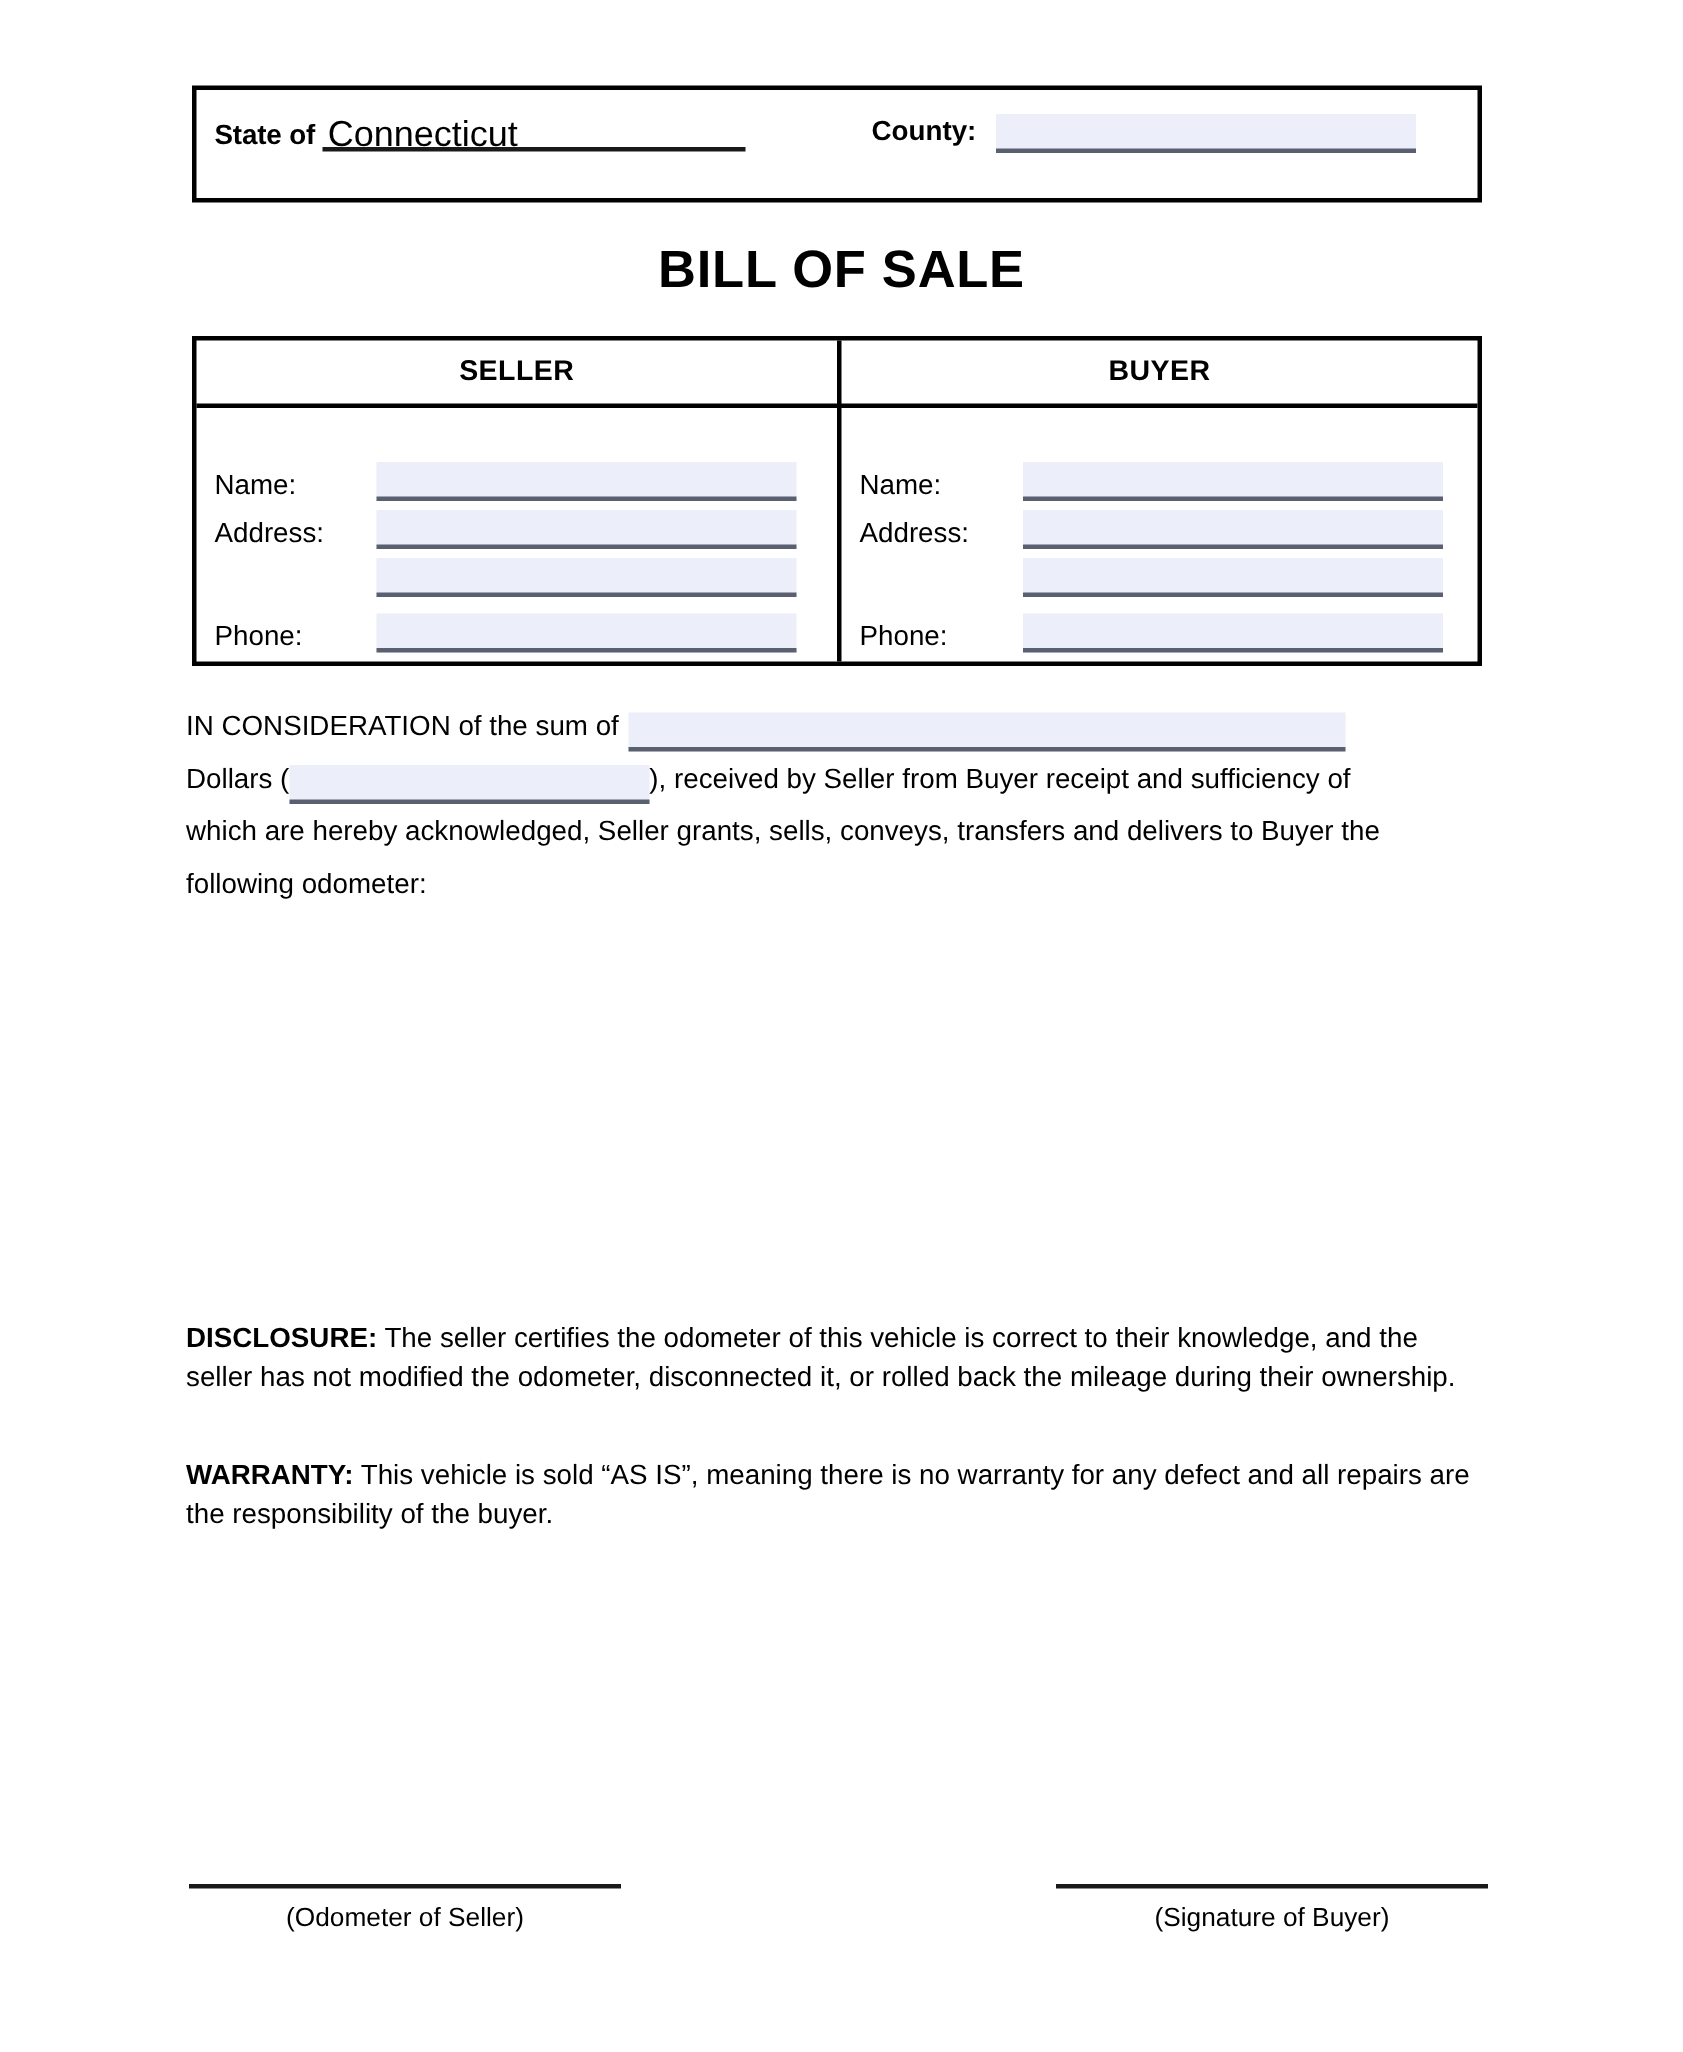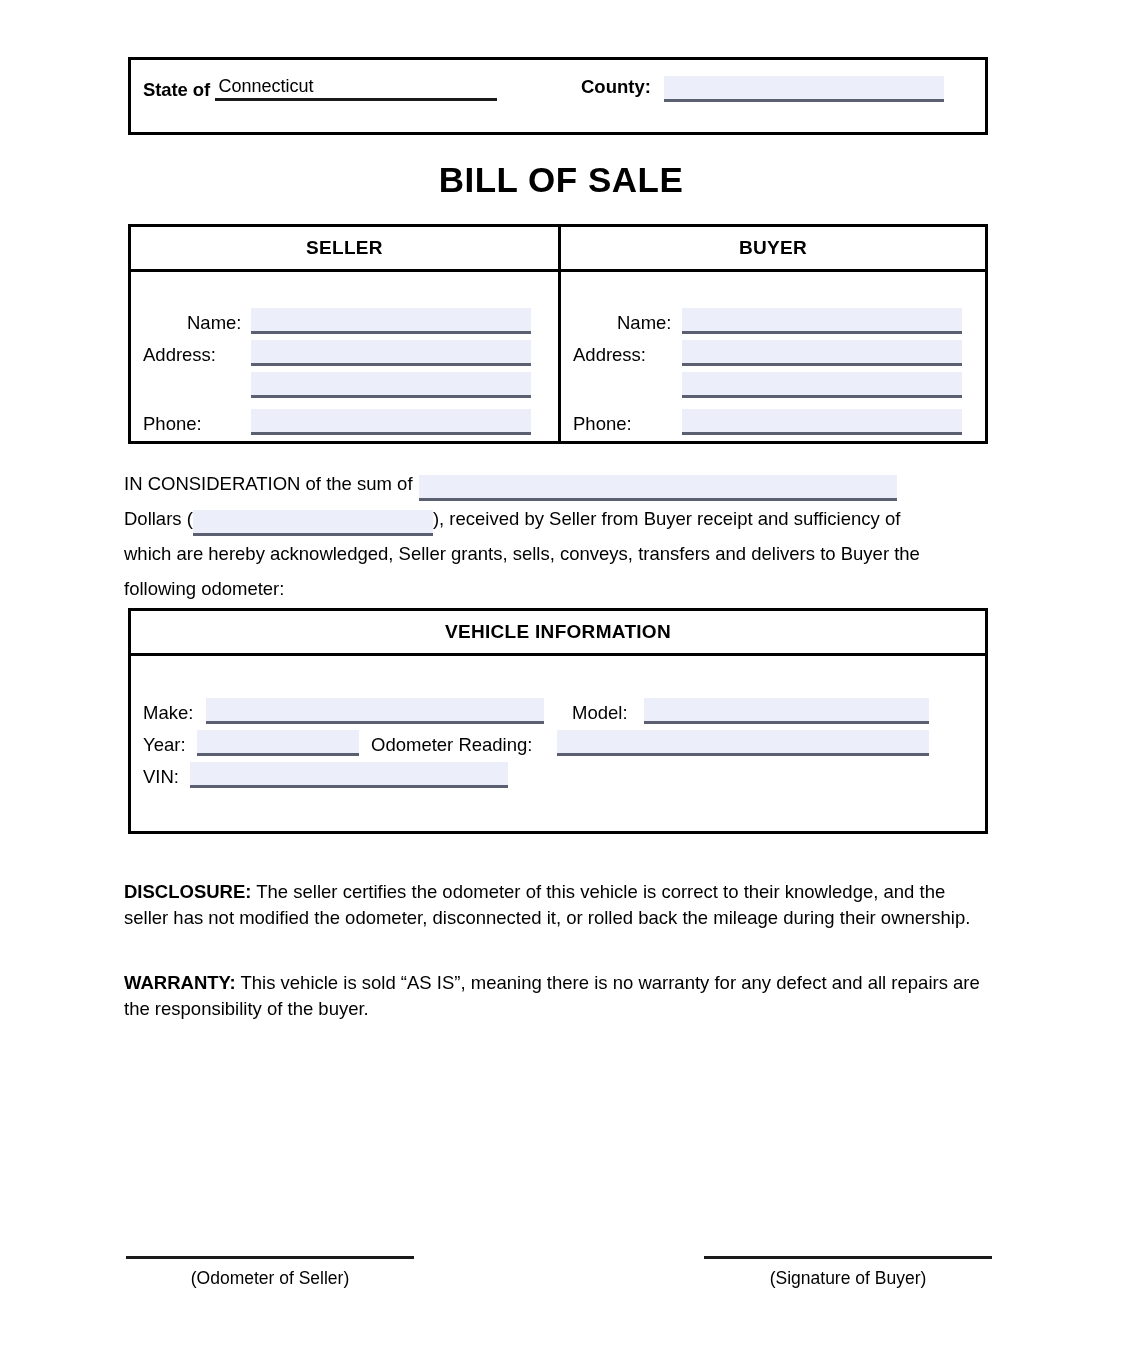--- a/index.html
+++ b/index.html
@@ -62,7 +62,7 @@
   }
   .state-value {
     display: inline-block;
-    font-size: 18px;
+    font-size: 24px;
     font-weight: normal;
     border-bottom: 3px solid #1a1a1a;
     width: 282px;

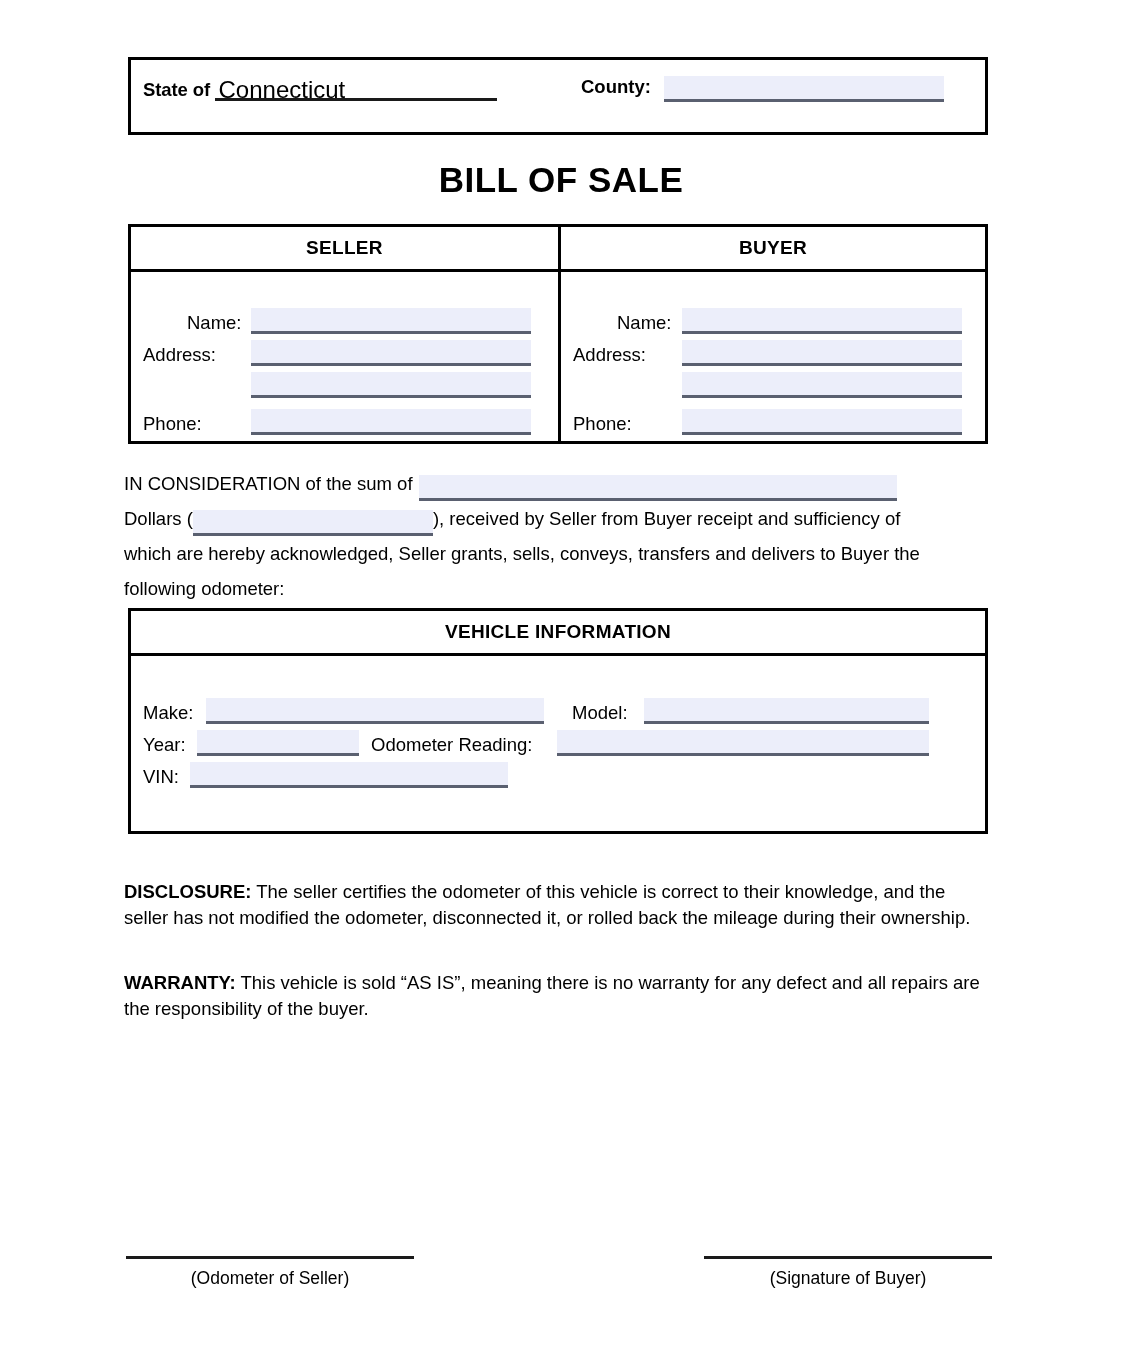--- a/index.html
+++ b/index.html
@@ -154,7 +154,7 @@
   .party-field { position: absolute; }
 
   
-  .pl-name    { left: 12px;  top: 40px; margin-left: 44px; }
+  .pl-name    { left: 12px;  top: 40px; }
   .pl-address { left: 12px;  top: 72px; text-align: right; }
   .pl-phone   { left: 12px;  top: 141px; }
   .pf-name    { left: 120px; top: 36px;  width: 280px; }

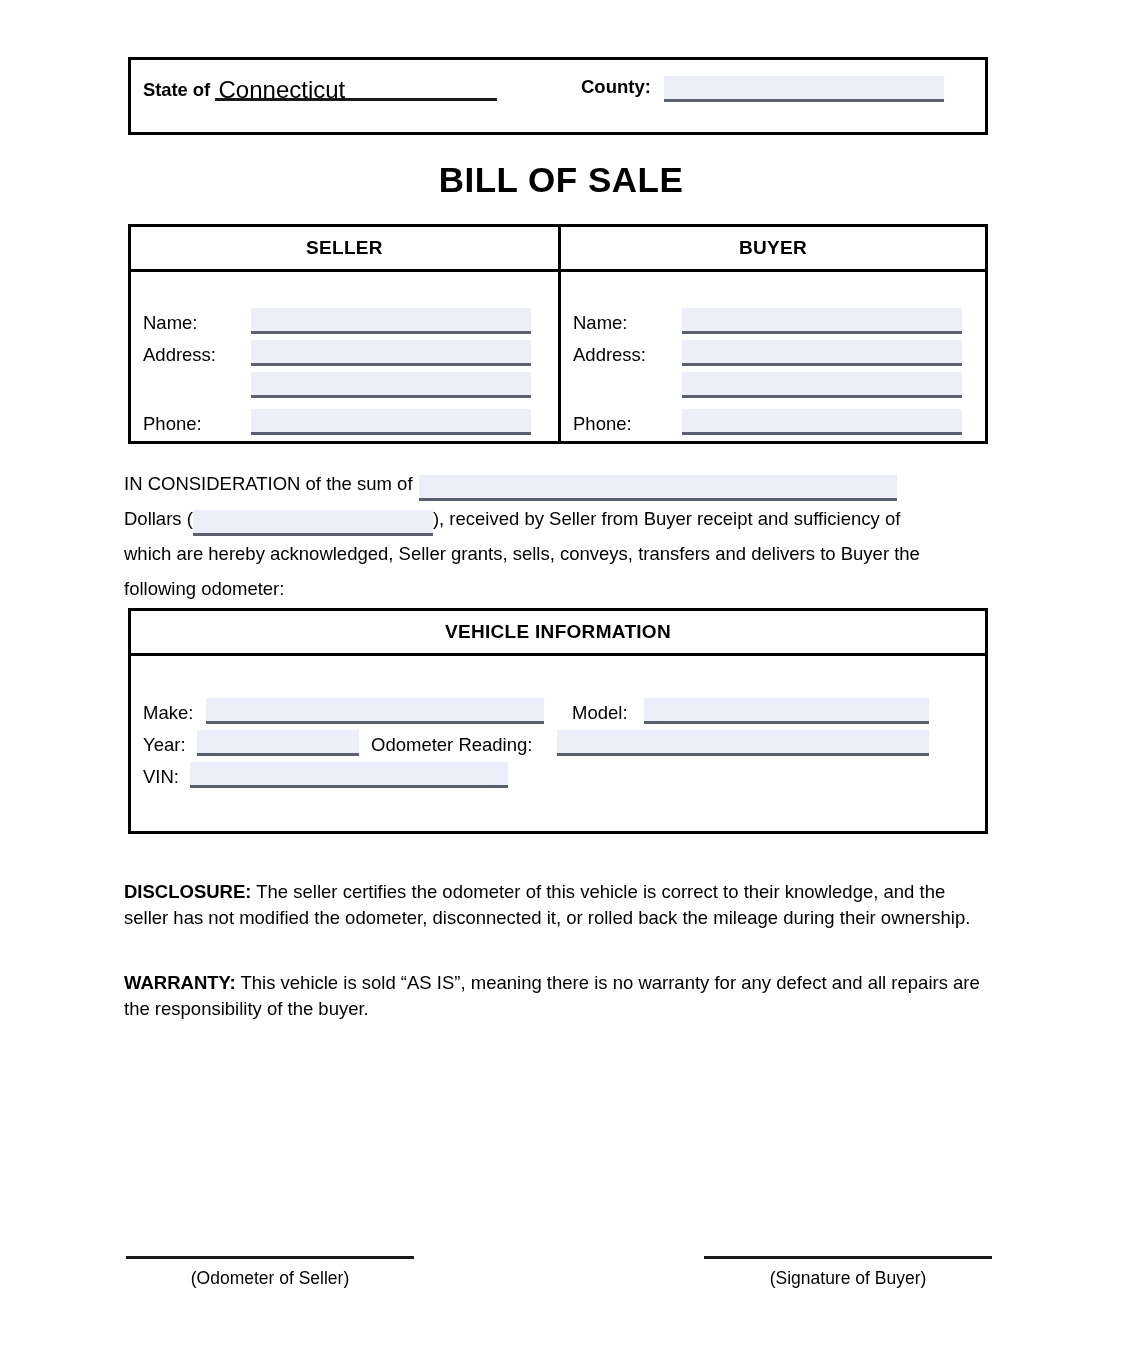--- a/index.html
+++ b/index.html
@@ -335,25 +335,6 @@
     <div class="line">following odometer:</div>
   </div>
 
-  <div class="vehicle-box">
-    <div class="vehicle-head">VEHICLE INFORMATION</div>
-    <div class="vehicle-body">
-      <span class="v-label vl-make">Make:</span>
-      <span class="field v-field vf-make"></span>
-
-      <span class="v-label vl-model">Model:</span>
-      <span class="field v-field vf-model"></span>
-
-      <span class="v-label vl-year">Year:</span>
-      <span class="field v-field vf-year"></span>
-
-      <span class="v-label vl-odo">Odometer Reading:</span>
-      <span class="field v-field vf-odo"></span>
-
-      <span class="v-label vl-vin">VIN:</span>
-      <span class="field v-field vf-vin"></span>
-    </div>
-  </div>
 
   <div class="clause clause-warranty">
     <span class="kw">WARRANTY:</span><span> This vehicle is sold “AS IS”, meaning there is no warranty for any defect and all repairs are the responsibility of the buyer.</span>

